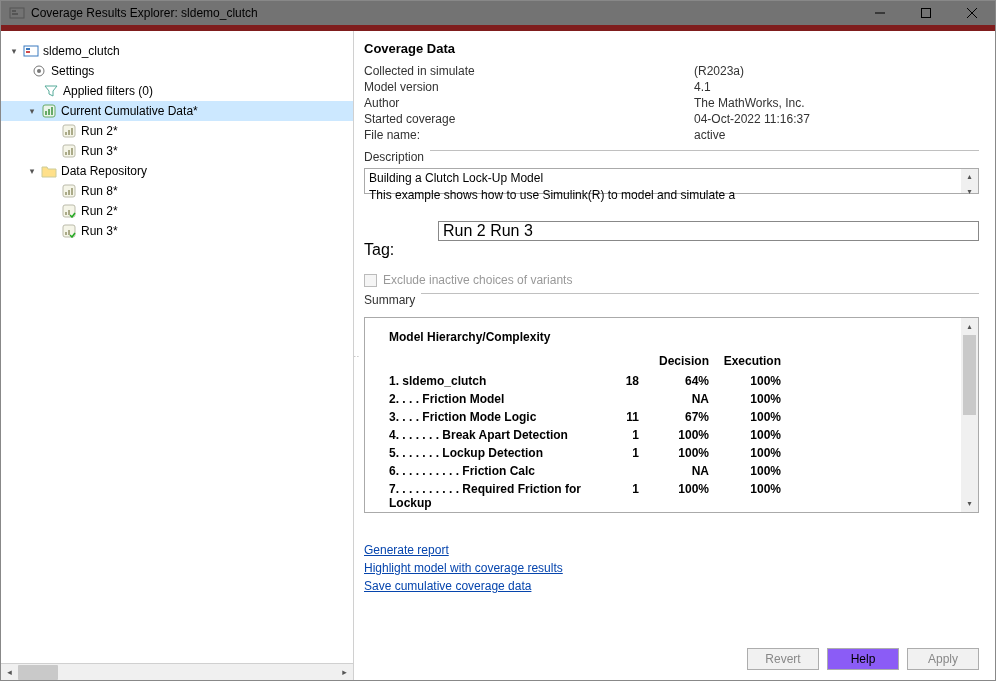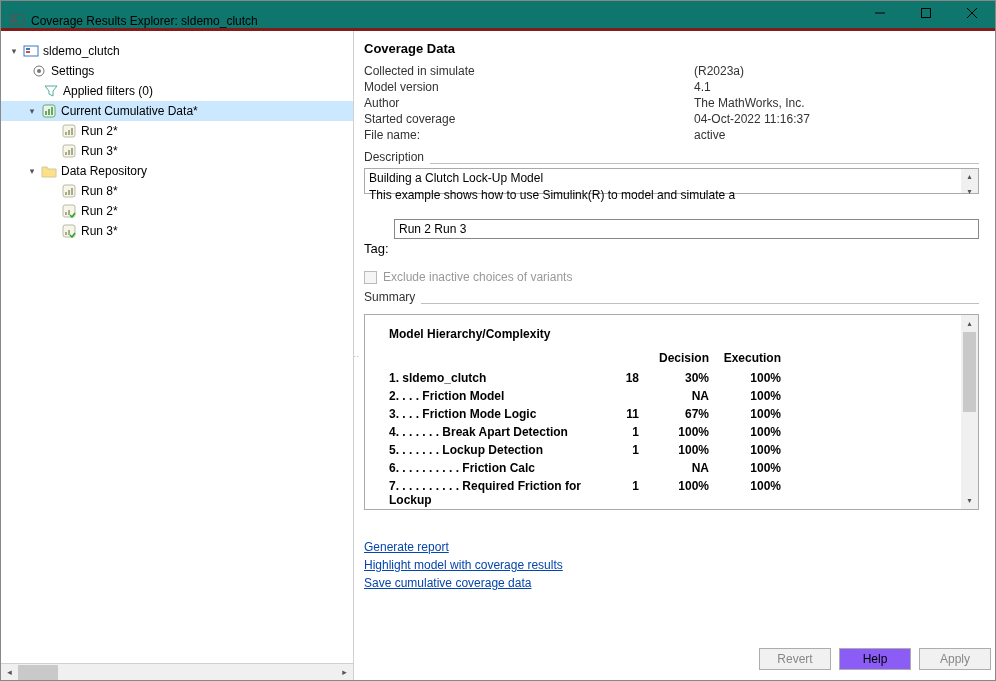--- a/index.html
+++ b/index.html
@@ -19,10 +19,10 @@
 
 .titlebar {
   height: 30px;
-  background: #0f766e;
-  border-bottom: 3px solid #7f1d1d;
+  background: #737373;
+  border-bottom: 6px solid #7f1d1d;
   display: flex;
-  align-items: flex-end;
+  align-items: center;
   padding-left: 8px;
 }
 .titlebar .app-icon {

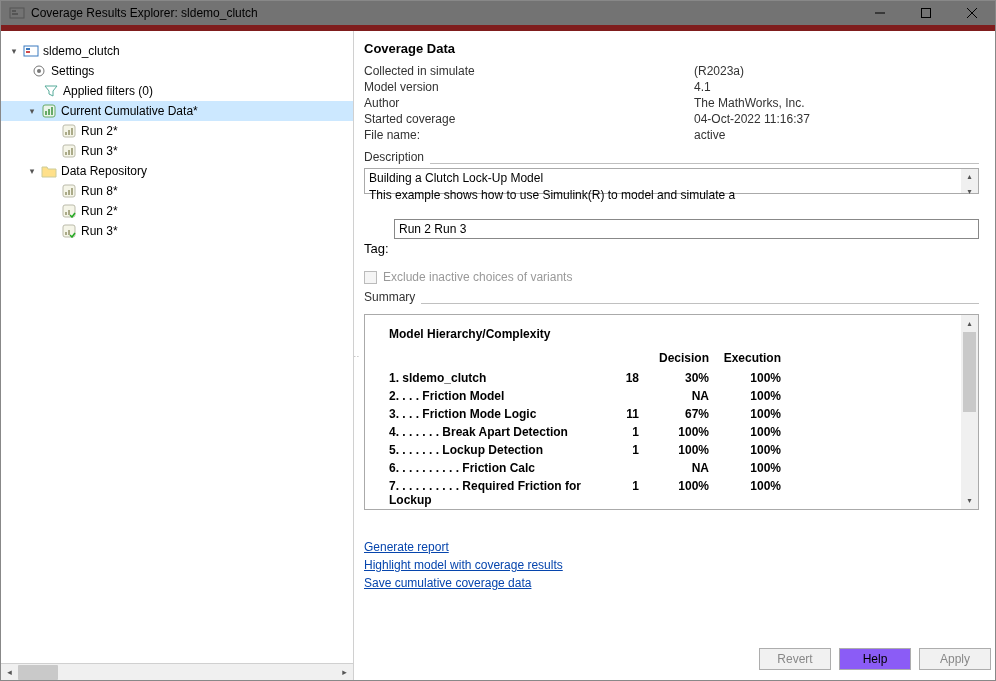--- a/index.html
+++ b/index.html
@@ -101,7 +101,7 @@
 .kv-label { width: 330px; color: #333; }
 .kv-value { color: #333; }
 .group-label-row {
-  display: flex; align-items: flex-end; margin-top: 6px; margin-bottom: 4px;
+  display: flex; align-items: flex-start; margin-top: 6px; margin-bottom: 4px;
   font-size: 12px; color: #333;
 }
 .group-label-row .hr {

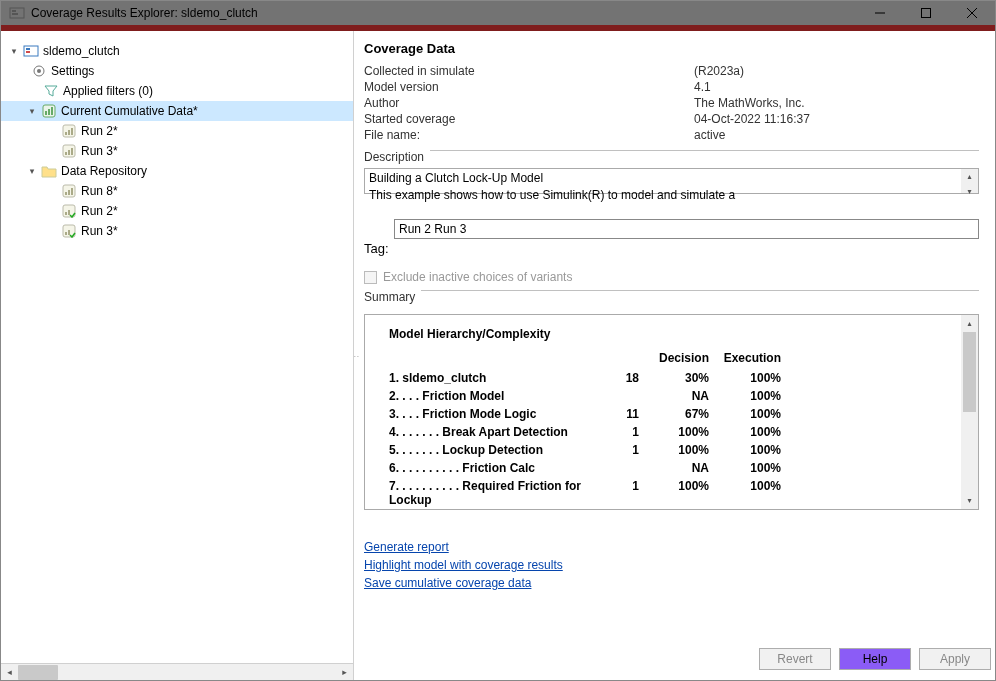--- a/index.html
+++ b/index.html
@@ -125,7 +125,7 @@
 .tag-row { display:flex; align-items:center; margin-top:8px; }
 .tag-row .lbl { width: 30px; font-size:13px;margin-top:39px; }
 .tag-row input {
-  flex: 1; height: 20px; border: 1px solid #888; padding: 0 4px; font-size: 12px; font-family: inherit;
+  flex: 1; height: 20px; border: 1px solid #888; padding: 0 4px; font-size: 16px; font-family: inherit; margin-left: 44px;
 }
 .chk-row { display:flex; align-items:center; margin-top: 14px; color:#999; font-size:12px; }
 .chk-row .chk {

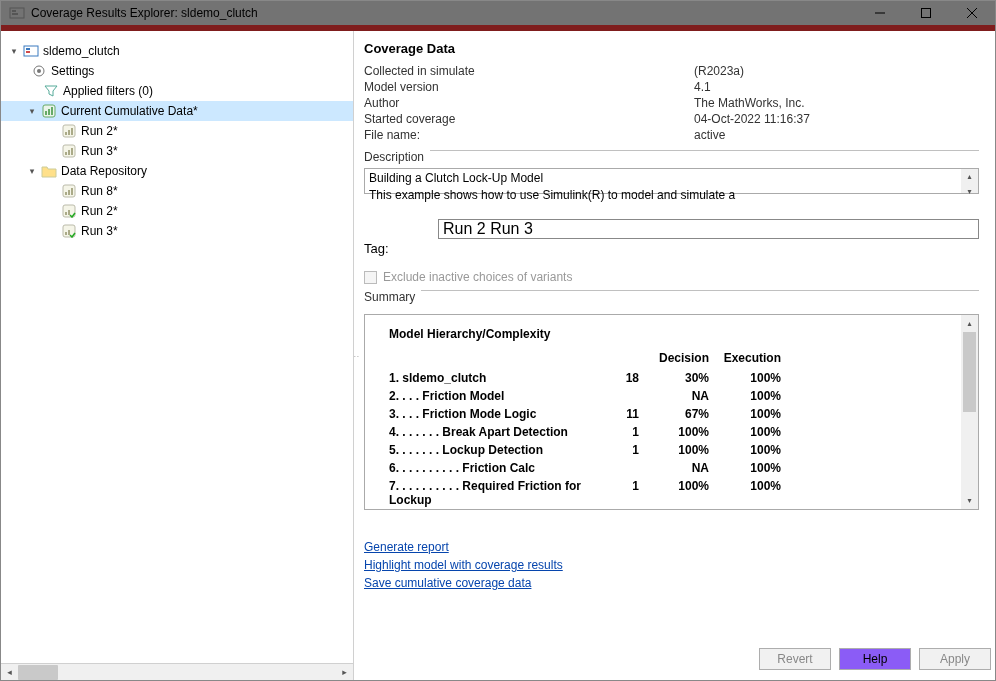--- a/index.html
+++ b/index.html
@@ -123,7 +123,7 @@
 }
 .desc-scroll .arrow { height: 16px; width: 100%; display:flex; align-items:center; justify-content:center; font-size:8px; color:#555;}
 .tag-row { display:flex; align-items:center; margin-top:8px; }
-.tag-row .lbl { width: 30px; font-size:13px;margin-top:39px; }
+.tag-row .lbl { width: 30px; font-size:16px;margin-top:39px; }
 .tag-row input {
   flex: 1; height: 20px; border: 1px solid #888; padding: 0 4px; font-size: 16px; font-family: inherit; margin-left: 44px;
 }

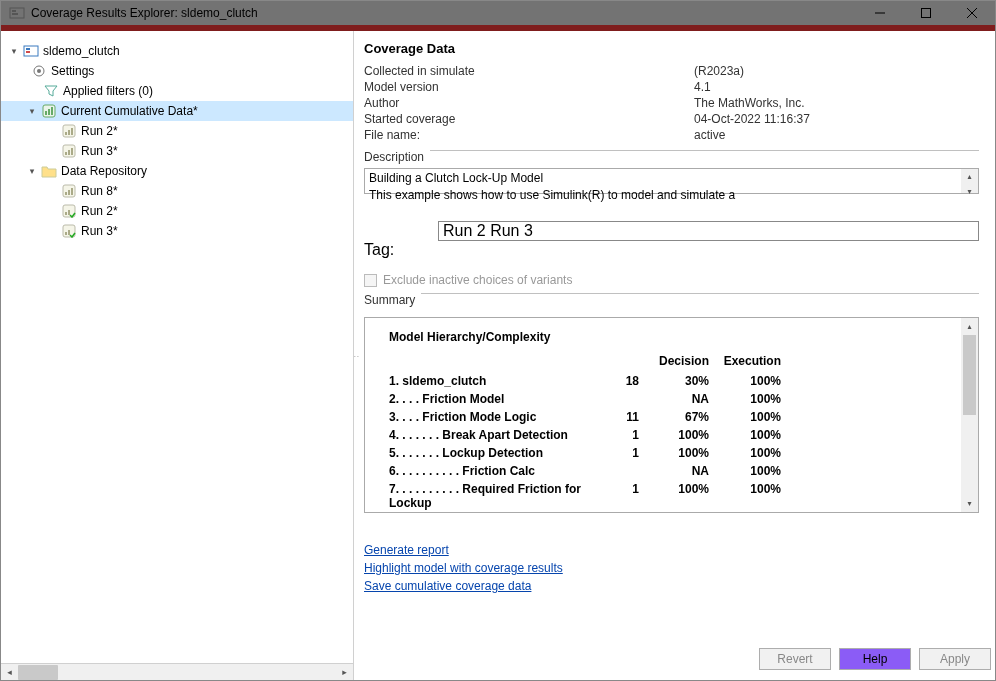--- a/index.html
+++ b/index.html
@@ -407,7 +407,7 @@
             <div class="sum-row">
               <span class="sum-name">1. sldemo_clutch</span>
               <span class="sum-comp">18</span>
-              <span class="sum-dec">30%</span>
+              <span class="sum-dec">64%</span>
               <span class="sum-exec">100%</span>
             </div>
             <div class="sum-row">

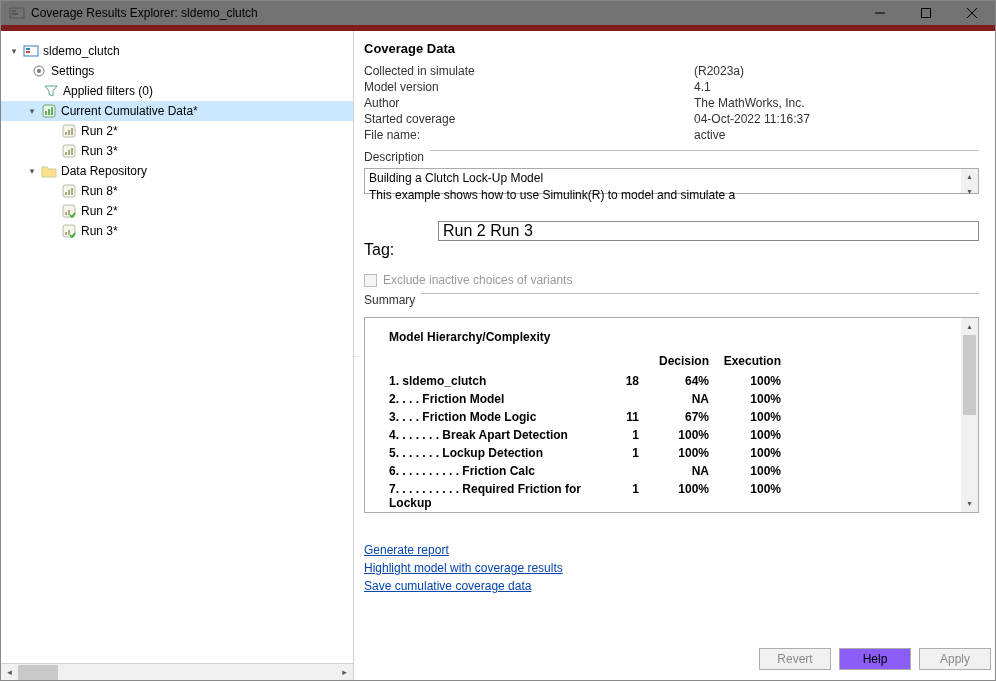--- a/index.html
+++ b/index.html
@@ -161,7 +161,7 @@
 .links { margin-top: 30px; }
 .links a { display:block; color:#0645ad; text-decoration:underline; margin-bottom:4px; font-size:12px; cursor:pointer; }
 .button-row {
-  position: absolute; bottom: 10px; right: 4px;
+  position: absolute; bottom: 10px; right: 16px;
   display:flex; gap:8px;
 }
 .button-row button {

